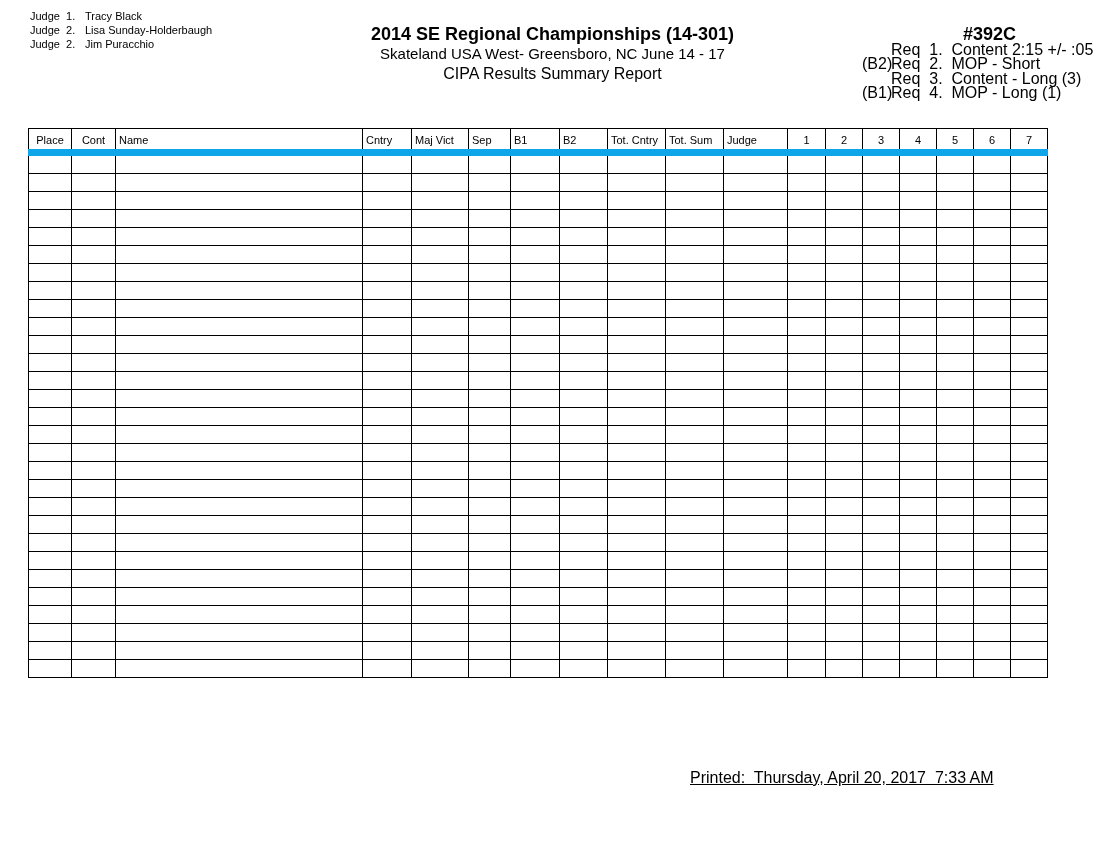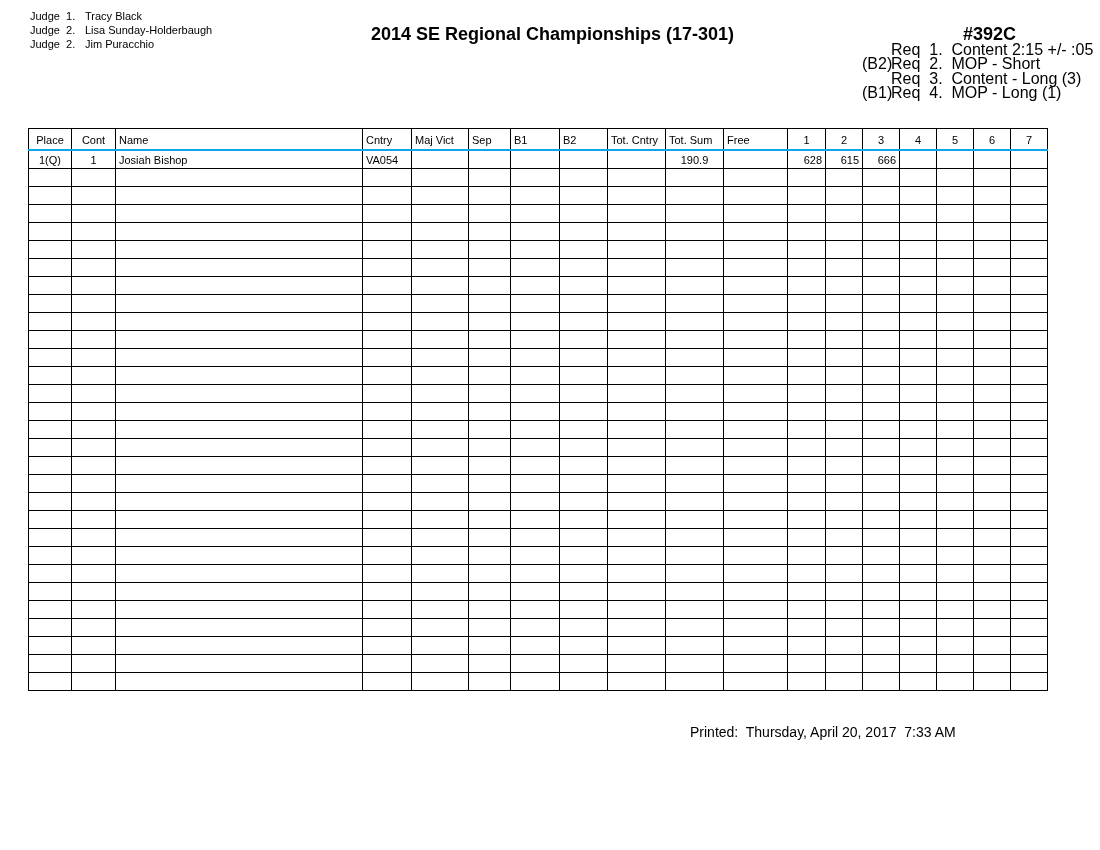--- a/index.html
+++ b/index.html
@@ -33,7 +33,7 @@
 </div>
 
 <div class="title-block">
-  <div class="t1">2014 SE Regional Championships (17-301)</div>
+  <div class="t1">2014 SE Regional Championships (14-301)</div>
 </div>
 
 <div class="event-code">#392C</div>

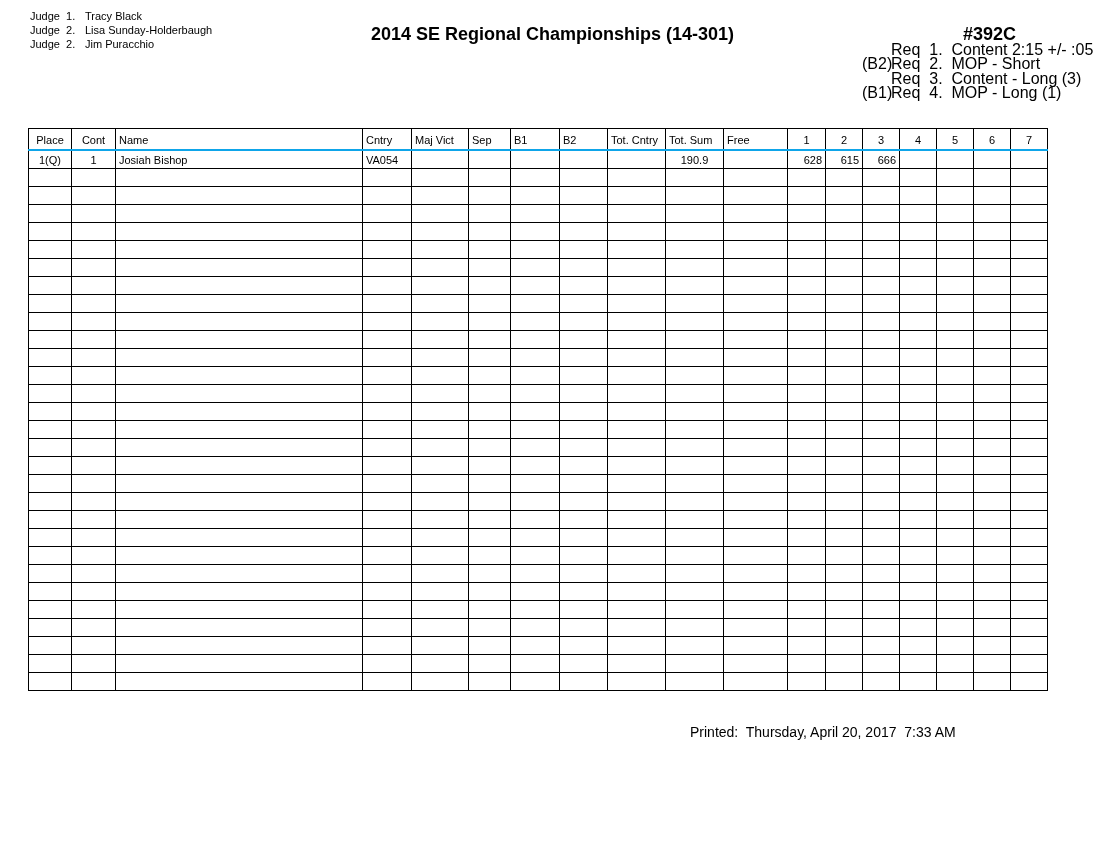--- a/index.html
+++ b/index.html
@@ -34,6 +34,7 @@
 
 <div class="title-block">
   <div class="t1">2014 SE Regional Championships (14-301)</div>
+  <div class="t2">Skateland USA West- Greensboro, NC  June 14 - 17</div>
 </div>
 
 <div class="event-code">#392C</div>

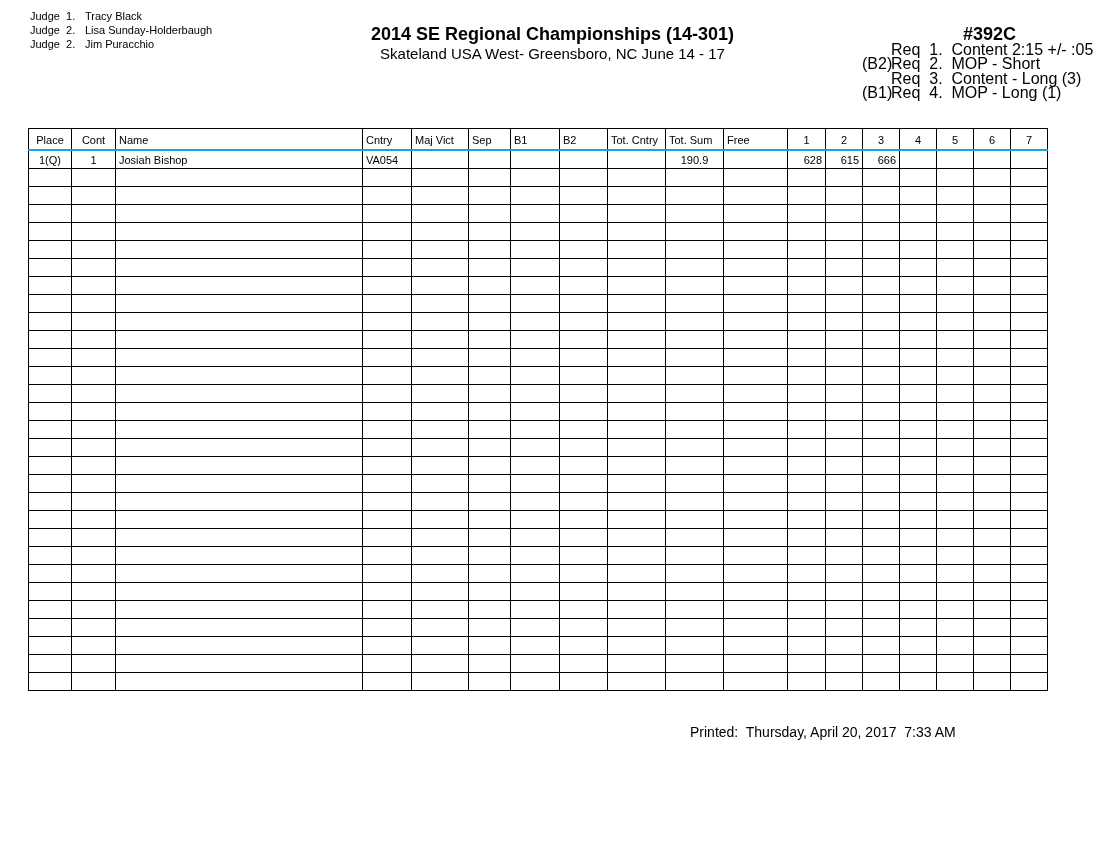--- a/index.html
+++ b/index.html
@@ -35,6 +35,7 @@
 <div class="title-block">
   <div class="t1">2014 SE Regional Championships (14-301)</div>
   <div class="t2">Skateland USA West- Greensboro, NC  June 14 - 17</div>
+  <div class="t4">CIPA Results Summary Report</div>
 </div>
 
 <div class="event-code">#392C</div>

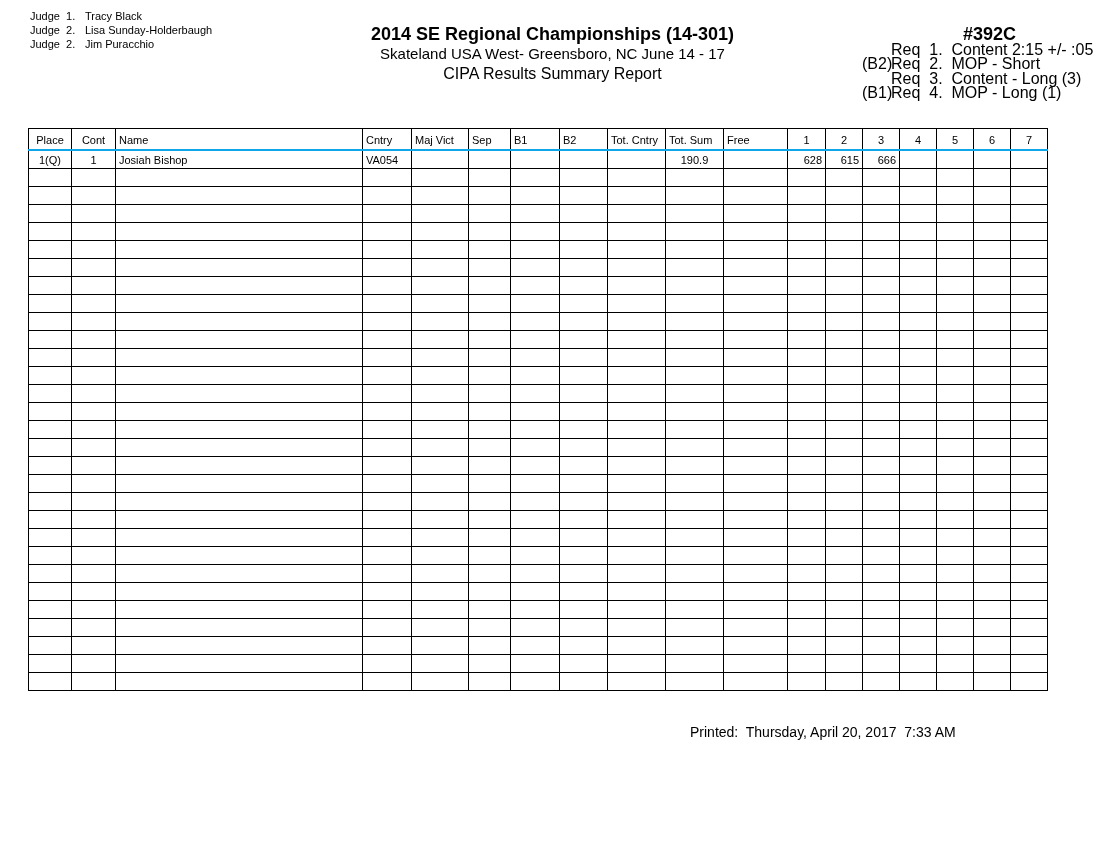--- a/index.html
+++ b/index.html
@@ -18,7 +18,7 @@
   .reqs .pre { display: inline-block; width: 29px; }
   table.results { position: absolute; left: 28px; top: 128px; border-collapse: collapse; table-layout: fixed; font-size: 11px; }
   table.results th, table.results td { border: 1.5px solid #000; padding: 0 3px; height: 17px; white-space: nowrap; overflow: hidden; font-weight: normal; }
-  table.results thead th { height: 18px; border-bottom: 2px solid #0ea5e9; text-align: left; padding-top: 2px; }
+  table.results thead th { height: 18px; border-bottom: 7px solid #0ea5e9; text-align: left; padding-top: 2px; }
   table.results th.c, table.results td.c { text-align: center; }
   table.results td.r { text-align: right; }
   .printed { position: absolute; left: 690px; top: 724px; font-size: 14px; white-space: pre; }

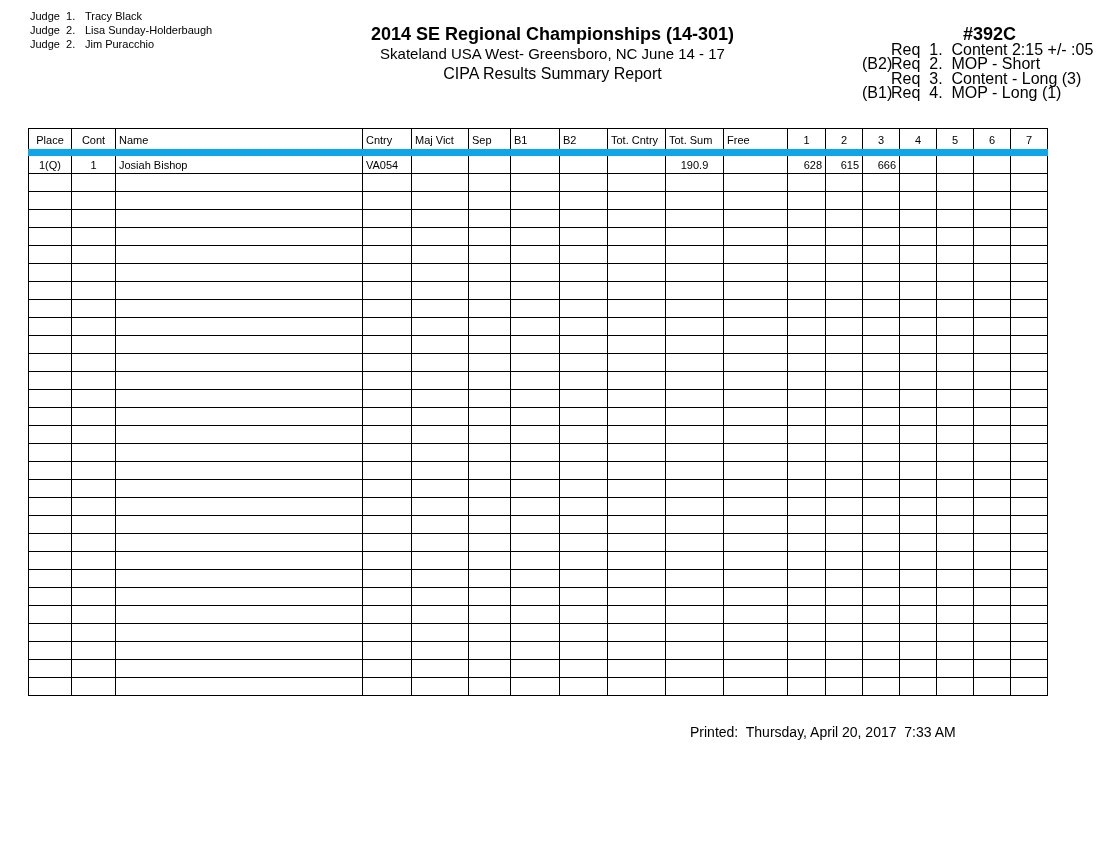--- a/index.html
+++ b/index.html
@@ -80,7 +80,7 @@
       <th>B2</th>
       <th>Tot. Cntry</th>
       <th>Tot. Sum</th>
-      <th>Free</th>
+      <th>Judge</th>
       <th class="c">1</th>
       <th class="c">2</th>
       <th class="c">3</th>

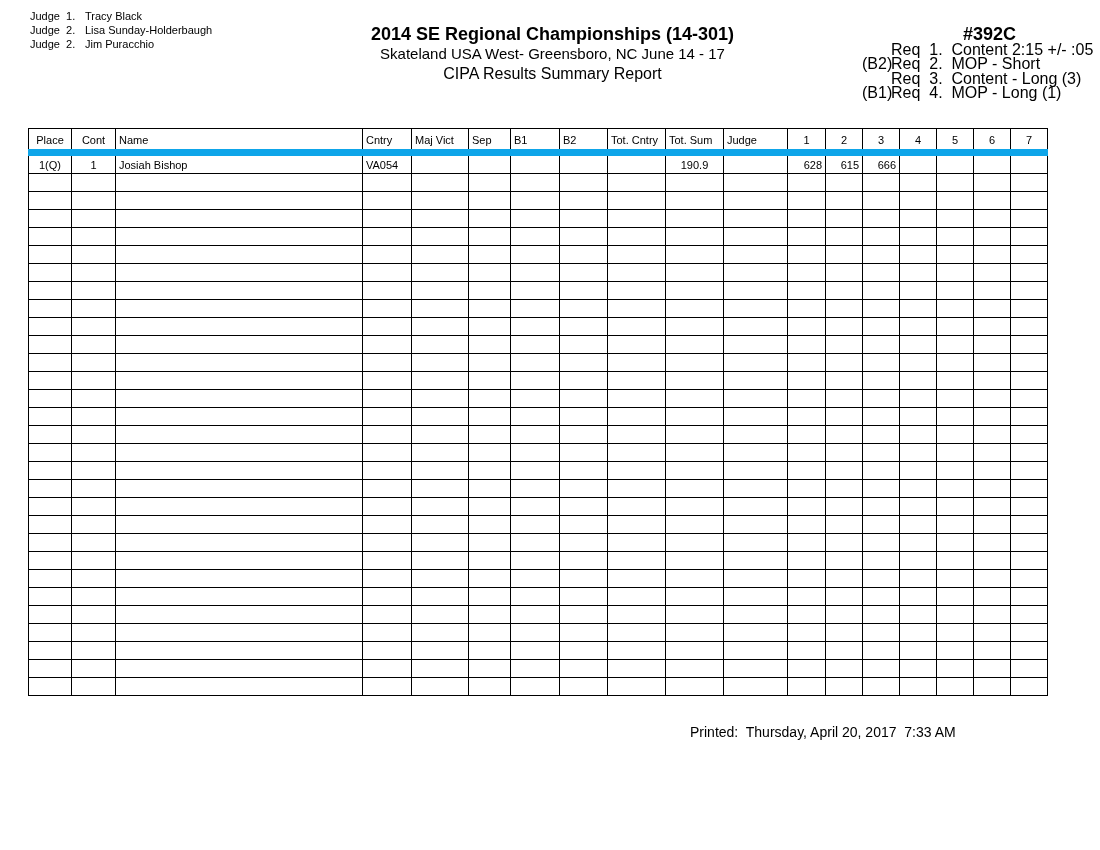--- a/index.html
+++ b/index.html
@@ -91,26 +91,6 @@
     </tr>
   </thead>
   <tbody id="results-body">
-    <tr>
-      <td class="c">1(Q)</td>
-      <td class="c">1</td>
-      <td>Josiah Bishop</td>
-      <td>VA054</td>
-      <td></td>
-      <td></td>
-      <td></td>
-      <td></td>
-      <td></td>
-      <td class="c">190.9</td>
-      <td></td>
-      <td class="r">628</td>
-      <td class="r">615</td>
-      <td class="r">666</td>
-      <td class="r"></td>
-      <td class="r"></td>
-      <td class="r"></td>
-      <td class="r"></td>
-    </tr>
   <tr>
         <td></td>
         <td></td>

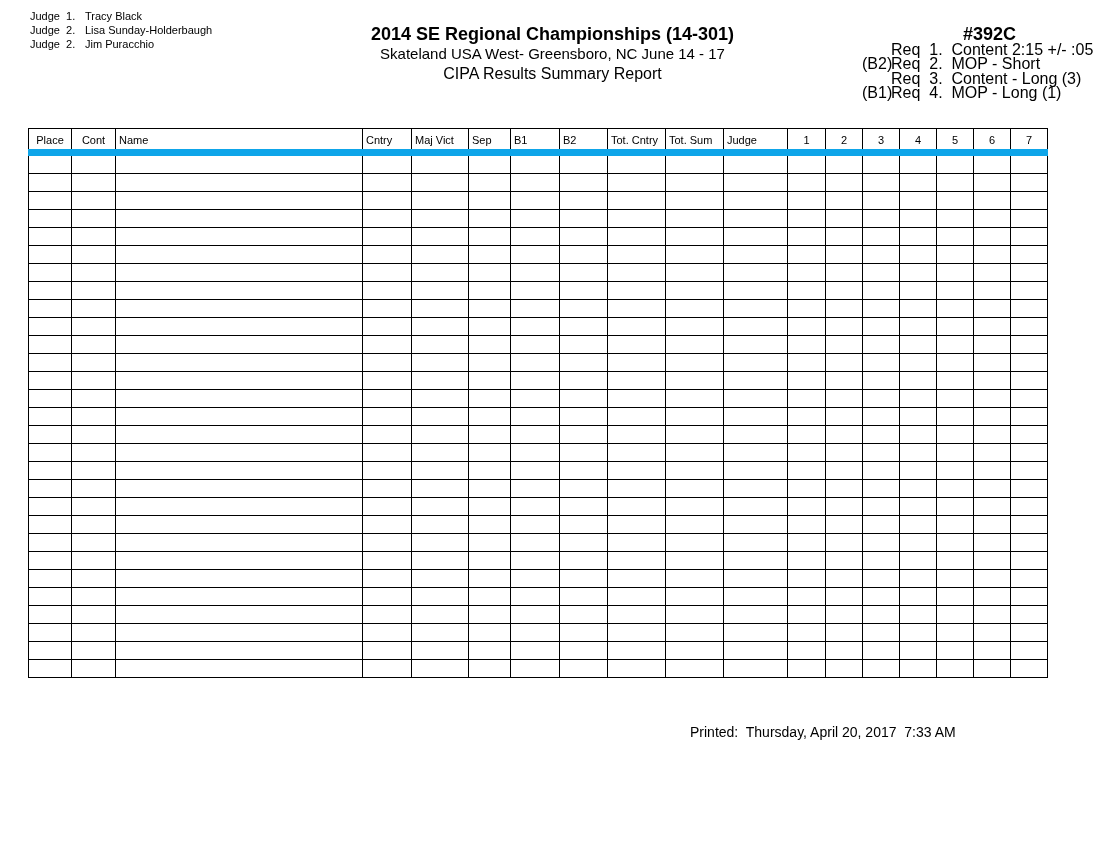--- a/index.html
+++ b/index.html
@@ -21,7 +21,7 @@
   table.results thead th { height: 18px; border-bottom: 7px solid #0ea5e9; text-align: left; padding-top: 2px; }
   table.results th.c, table.results td.c { text-align: center; }
   table.results td.r { text-align: right; }
-  .printed { position: absolute; left: 690px; top: 724px; font-size: 14px; white-space: pre; }
+  .printed { position: absolute; left: 690px; top: 769px; font-size: 16px; white-space: pre; text-decoration: underline; }
 </style>
 </head>
 <body>

